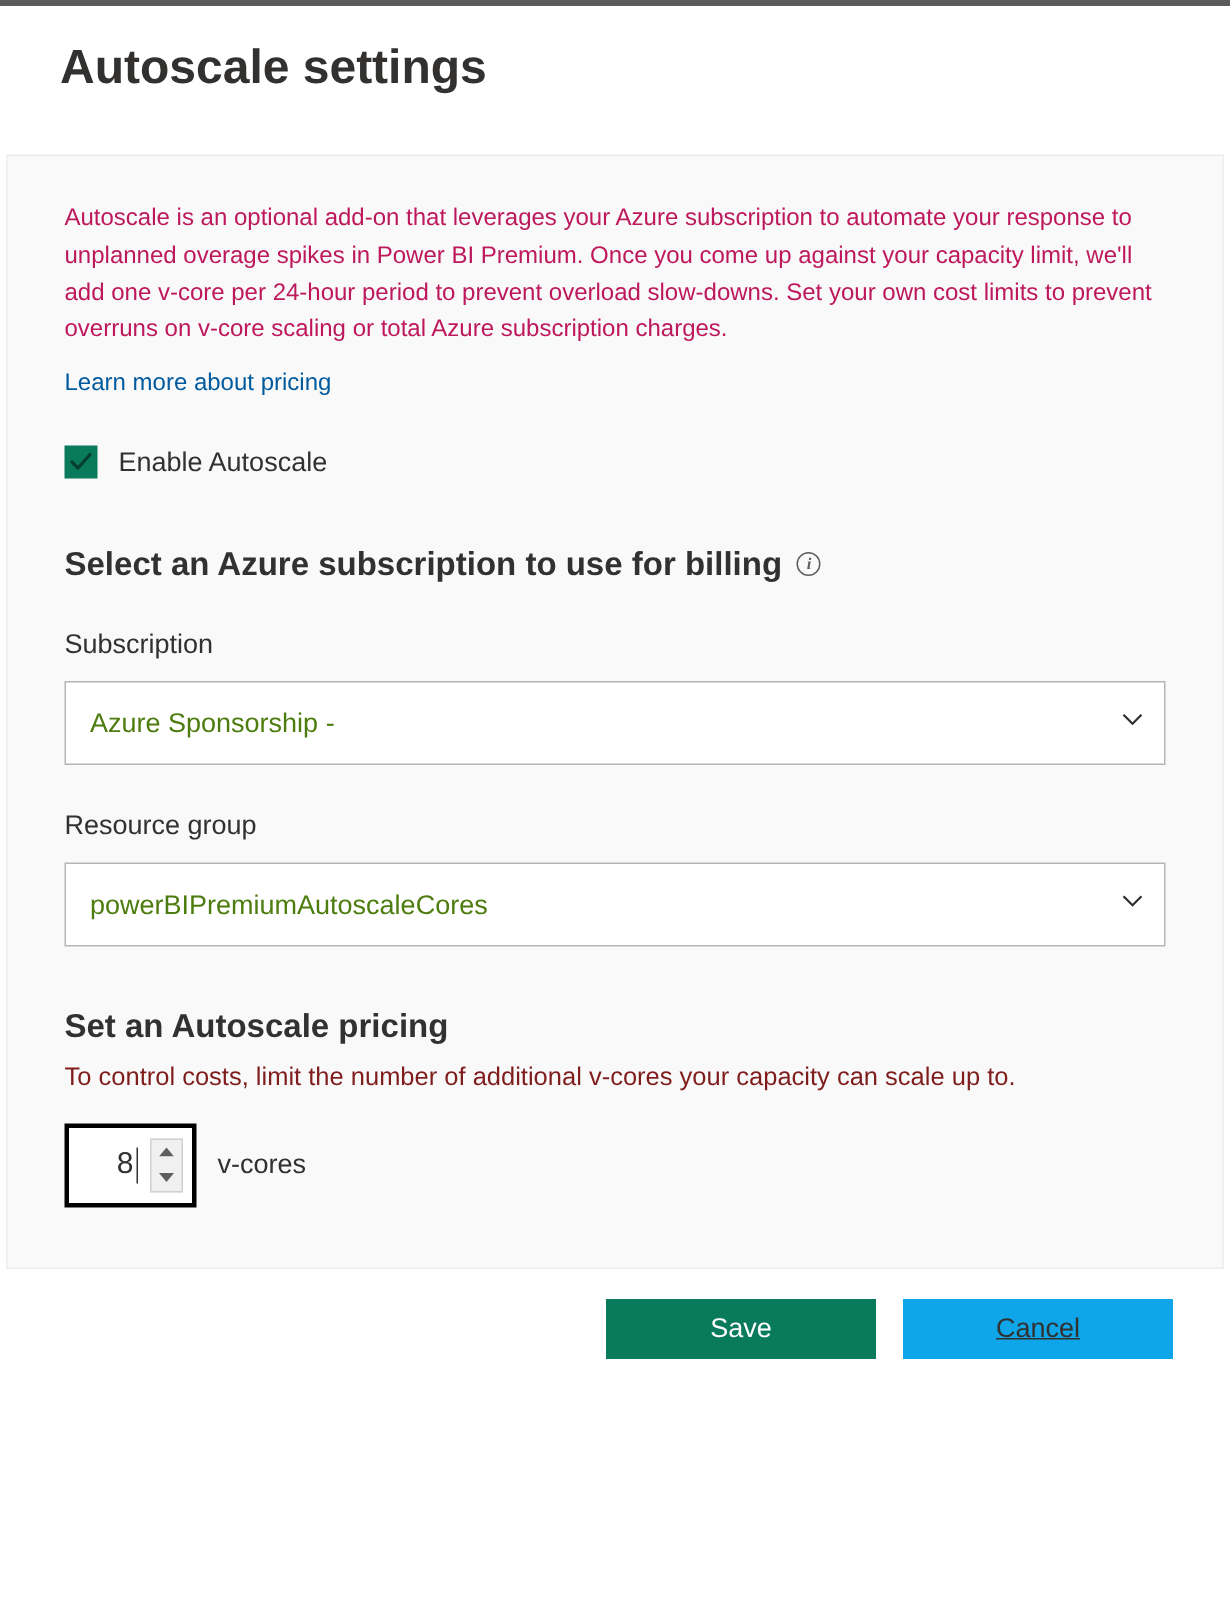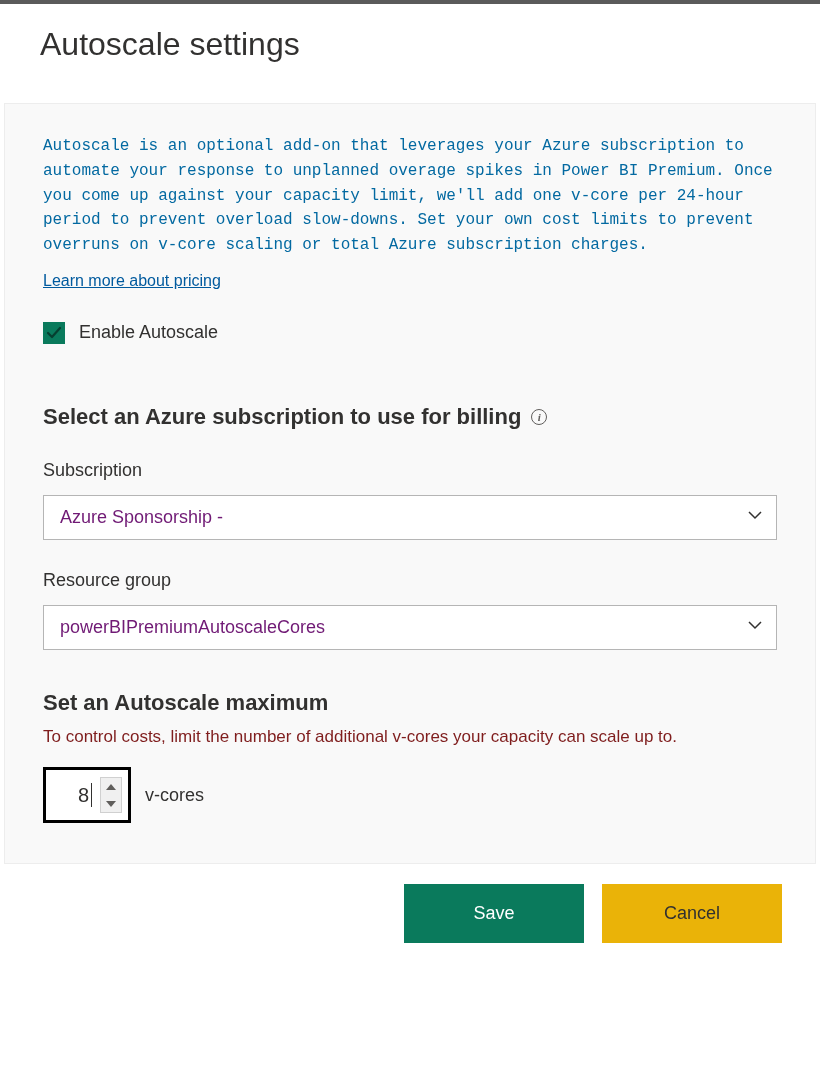--- a/index.html
+++ b/index.html
@@ -6,7 +6,7 @@
   html, body { width: 820px; height: 1068px; font-family: "Segoe UI", Segoe, Arial, sans-serif; color:#323130; background:#ffffff; }
   .top-bar { height:4px; background:#5b5b5b; }
   .header { padding: 22px 40px 40px 40px; }
-  .header h1 { font-size: 32px; font-weight: 400; color:#323130; }
+  .header h1 { font-size: 32px; font-weight: 700; color:#323130; }
   .panel { margin: 0 4px; background:#f9f9f9; border:1px solid #ededed; padding: 30px 38px 40px 38px; }
   .desc { font-size: 16px; line-height: 1.55; color:#0369a1;font-family:Liberation Mono, monospace; }
   .link { display:inline-block; margin-top:14px; font-size:16px; color:#005a9e; text-decoration: underline; cursor:pointer; }

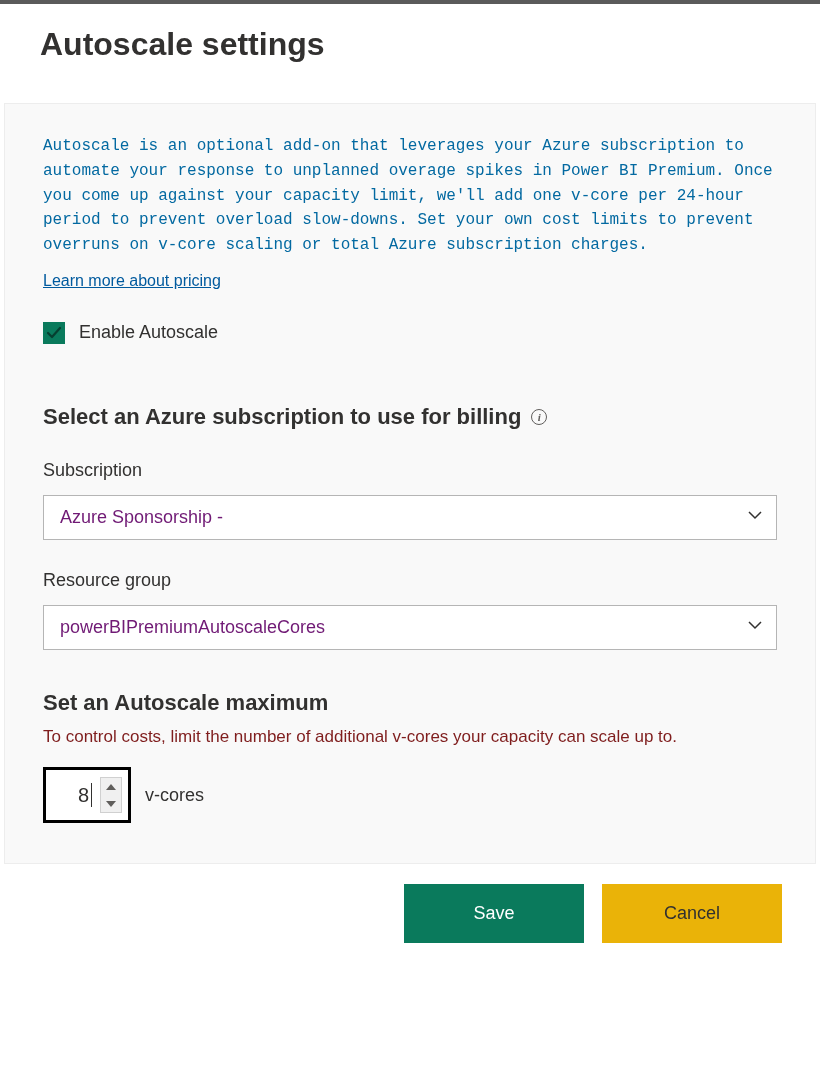--- a/index.html
+++ b/index.html
@@ -8,7 +8,7 @@
   .header { padding: 22px 40px 40px 40px; }
   .header h1 { font-size: 32px; font-weight: 700; color:#323130; }
   .panel { margin: 0 4px; background:#f9f9f9; border:1px solid #ededed; padding: 30px 38px 40px 38px; }
-  .desc { font-size: 16px; line-height: 1.55; color:#0369a1;font-family:Liberation Mono, monospace; }
+  .desc { font-size: 16px; line-height: 1.55; color:#be185d; }
   .link { display:inline-block; margin-top:14px; font-size:16px; color:#005a9e; text-decoration: underline; cursor:pointer; }
   .enable-row { margin-top: 32px; display:flex; align-items:center; gap:14px; }
   .checkbox { width:22px; height:22px; background:#0a7a5c; display:flex; align-items:center; justify-content:center; cursor:pointer; }

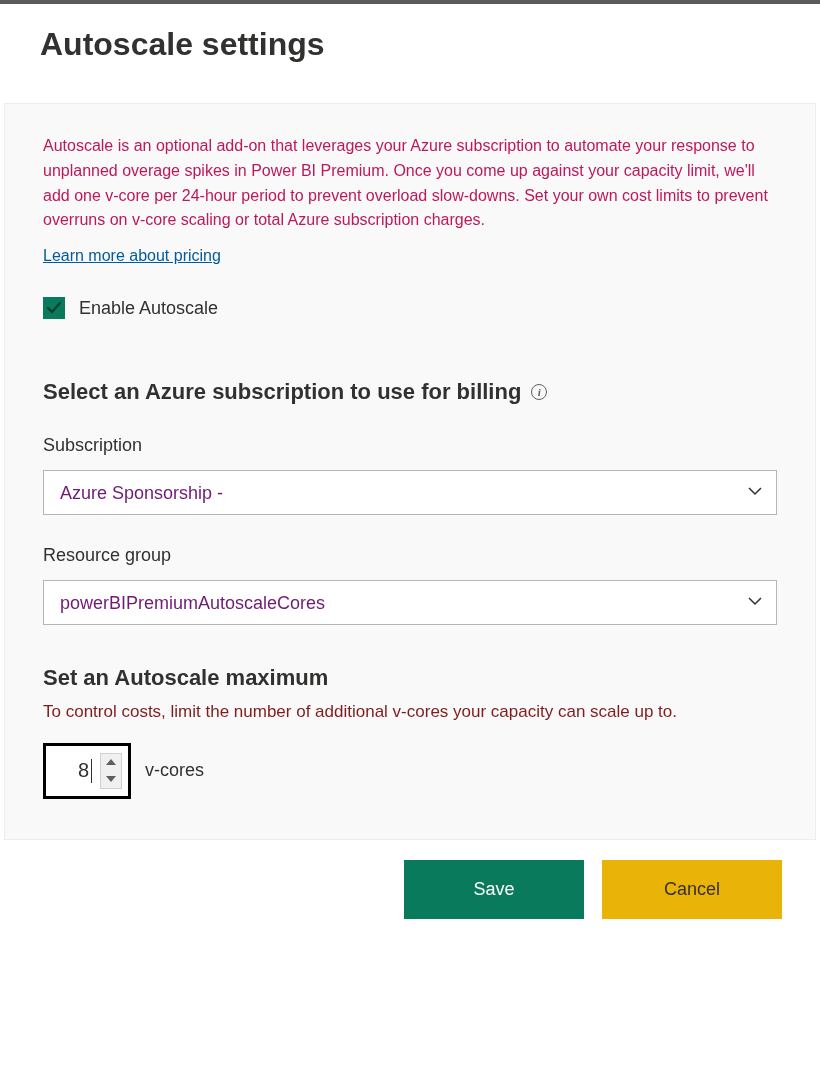--- a/index.html
+++ b/index.html
@@ -9,7 +9,7 @@
   .header h1 { font-size: 32px; font-weight: 700; color:#323130; }
   .panel { margin: 0 4px; background:#f9f9f9; border:1px solid #ededed; padding: 30px 38px 40px 38px; }
   .desc { font-size: 16px; line-height: 1.55; color:#be185d; }
-  .link { display:inline-block; margin-top:14px; font-size:16px; color:#005a9e; text-decoration: underline; cursor:pointer; }
+  .link { display:inline-block; margin-top:14px; font-size:16px; color:#005a9e; cursor:pointer; }
   .enable-row { margin-top: 32px; display:flex; align-items:center; gap:14px; }
   .checkbox { width:22px; height:22px; background:#0a7a5c; display:flex; align-items:center; justify-content:center; cursor:pointer; }
   .checkbox svg { width:16px; height:16px; }

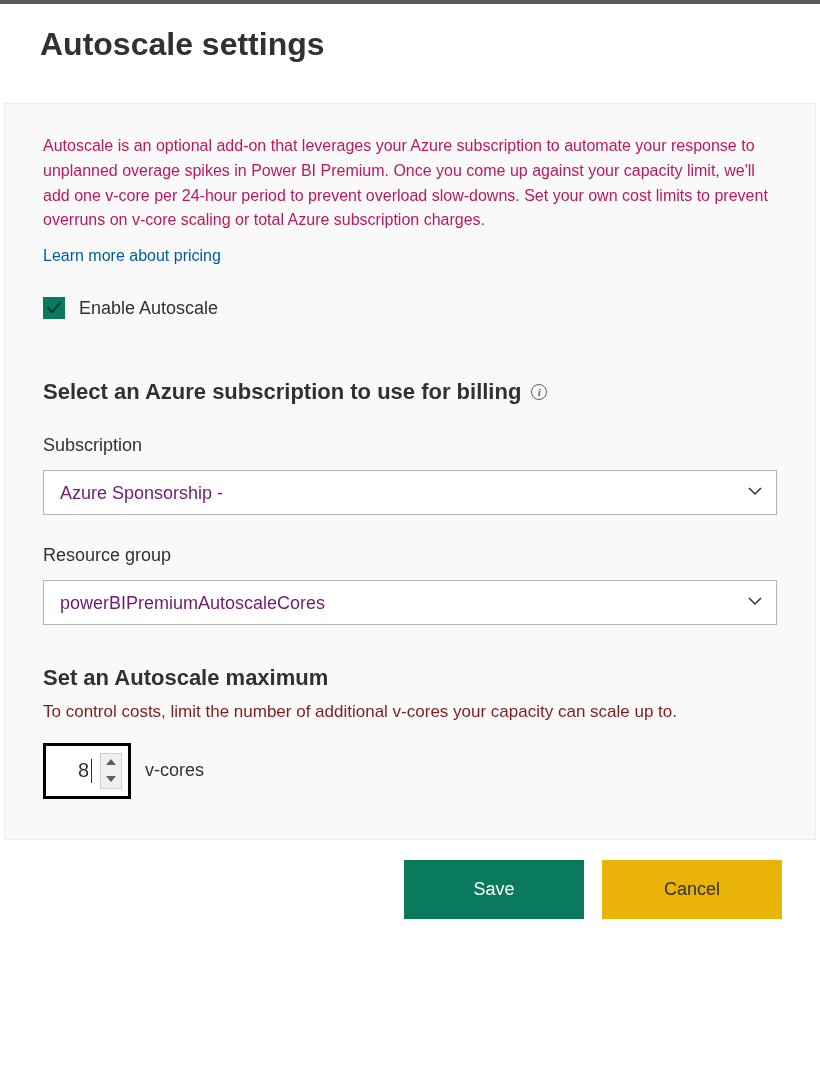--- a/index.html
+++ b/index.html
@@ -14,7 +14,7 @@
   .checkbox { width:22px; height:22px; background:#0a7a5c; display:flex; align-items:center; justify-content:center; cursor:pointer; }
   .checkbox svg { width:16px; height:16px; }
   .enable-label { font-size:18px; color:#323130; }
-  .section-title { margin-top: 60px; font-size:22px; font-weight:600; color:#323130; display:flex; align-items:center; gap:10px; }
+  .section-title { margin-top: 44px; font-size:22px; font-weight:600; color:#323130; display:flex; align-items:center; gap:10px; }
   .info-icon { width:16px; height:16px; border:1px solid #605e5c; border-radius:50%; display:inline-flex; align-items:center; justify-content:center; font-size:11px; color:#605e5c; font-style: italic; font-family: Georgia, serif; }
   .field-label { margin-top: 30px; font-size:18px; font-weight:400; color:#323130; }
   .select-wrap { position:relative; margin-top:14px; }

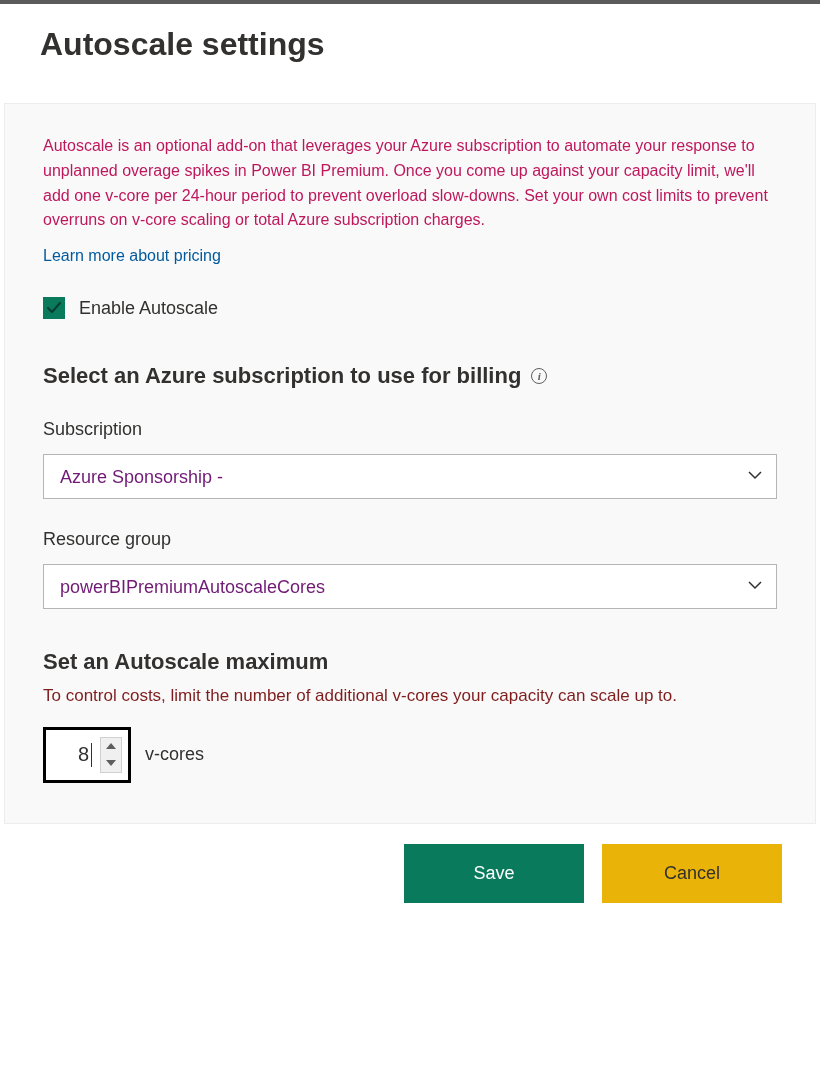--- a/index.html
+++ b/index.html
@@ -18,7 +18,7 @@
   .info-icon { width:16px; height:16px; border:1px solid #605e5c; border-radius:50%; display:inline-flex; align-items:center; justify-content:center; font-size:11px; color:#605e5c; font-style: italic; font-family: Georgia, serif; }
   .field-label { margin-top: 30px; font-size:18px; font-weight:400; color:#323130; }
   .select-wrap { position:relative; margin-top:14px; }
-  .select { width:100%; height:45px; border:1px solid #b5b5b5; background:#ffffff; padding:0 40px 0 16px; font-size:18px; color:#701a75; appearance:none; -webkit-appearance:none; cursor:pointer; }
+  .select { width:100%; height:56px; border:1px solid #b5b5b5; background:#ffffff; padding:0 40px 0 16px; font-size:18px; color:#4d7c0f; appearance:none; -webkit-appearance:none; cursor:pointer; }
   .chevron { position:absolute; right:14px; top:50%; transform:translateY(-50%); pointer-events:none; }
   .chevron svg { width:16px; height:16px; }
   .subdesc { margin-top:8px; font-size:17px; color:#7f1d1d; line-height:1.5; }

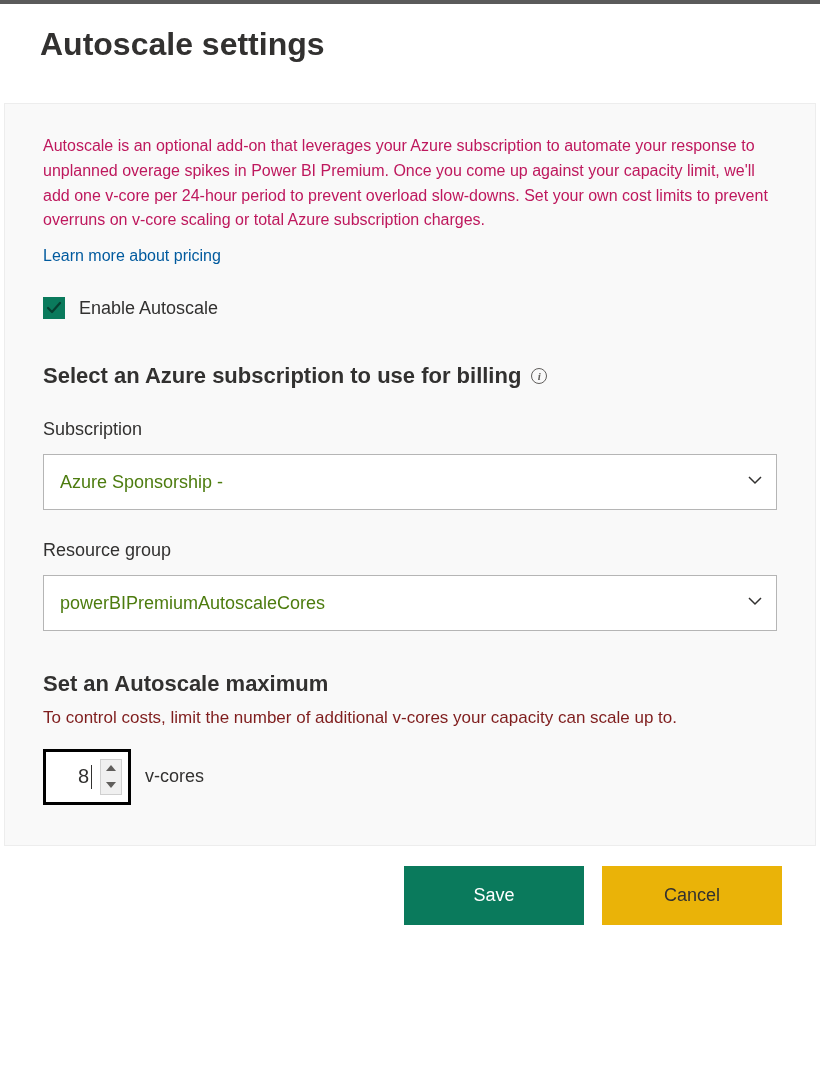--- a/index.html
+++ b/index.html
@@ -86,7 +86,7 @@
     </span>
   </div>
 
-  <div class="section-title" style="margin-top:40px;">Set an Autoscale maximum</div>
+  <div class="section-title" style="margin-top:40px;">Set an Autoscale pricing</div>
   <p class="subdesc">To control costs, limit the number of additional v-cores your capacity can scale up to.</p>
 
   <div class="max-row">

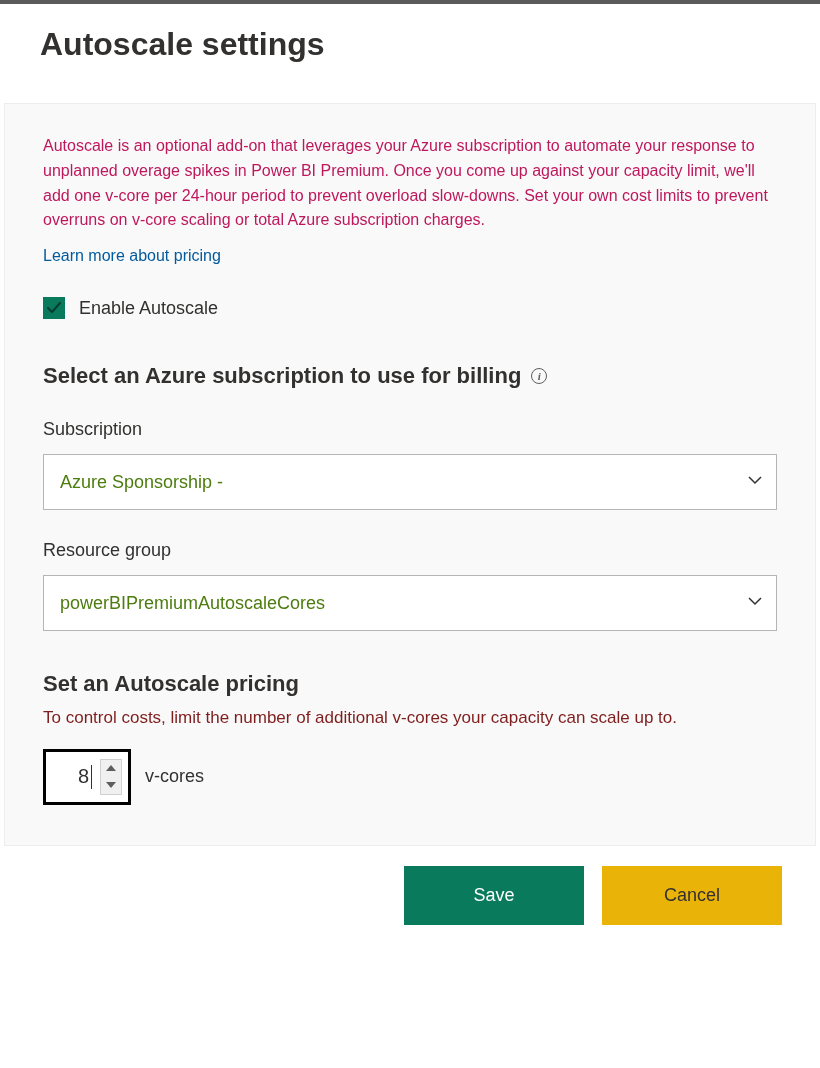--- a/index.html
+++ b/index.html
@@ -30,7 +30,7 @@
   .spinner-btn svg { width:10px; height:6px; }
   .unit { font-size:18px; color:#323130;text-align:right; }
   .footer { padding: 20px 38px 14px 38px; display:flex; justify-content:flex-end; gap:18px; }
-  .btn { height:59px; min-width:180px; border:none; font-size:18px; cursor:pointer; }
+  .btn { height:40px; min-width:180px; border:none; font-size:18px; cursor:pointer; }
   .btn-primary { background:#0a7a5c; color:#ffffff; }
   .btn-secondary { background:#eab308; color:#323130; }
 </style>

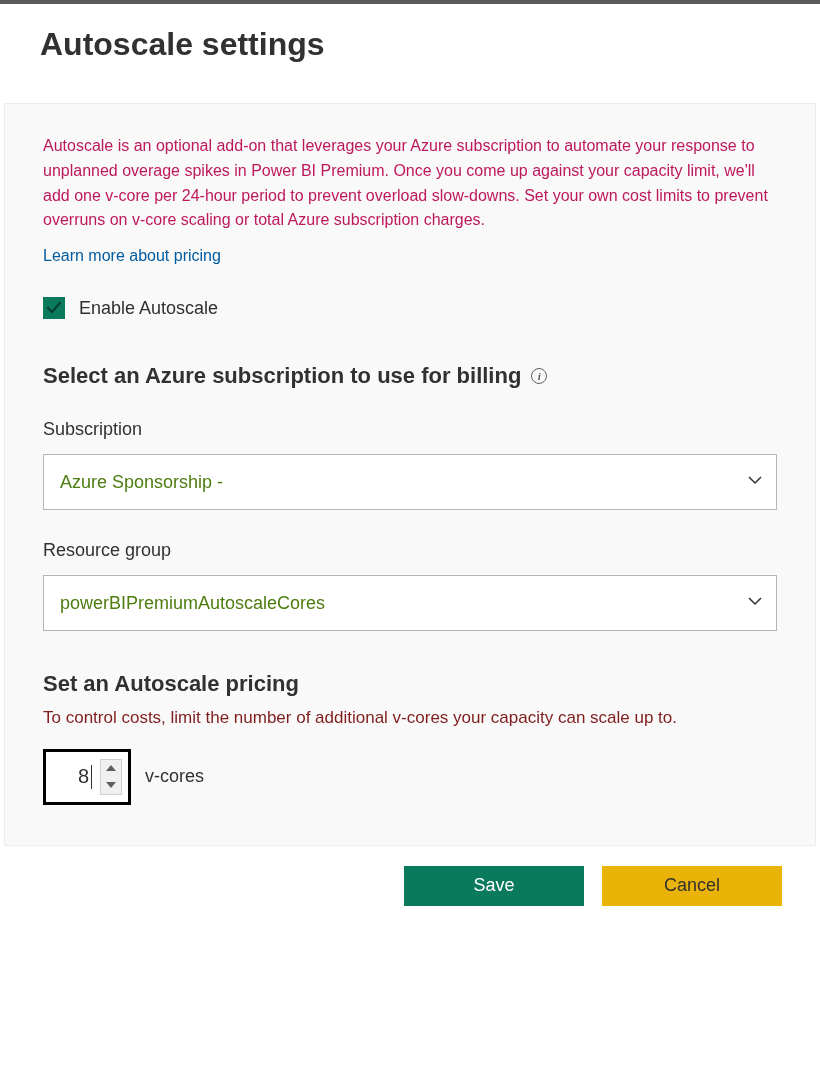--- a/index.html
+++ b/index.html
@@ -32,7 +32,7 @@
   .footer { padding: 20px 38px 14px 38px; display:flex; justify-content:flex-end; gap:18px; }
   .btn { height:40px; min-width:180px; border:none; font-size:18px; cursor:pointer; }
   .btn-primary { background:#0a7a5c; color:#ffffff; }
-  .btn-secondary { background:#eab308; color:#323130; }
+  .btn-secondary { background:#0ea5e9; color:#323130;text-decoration:underline; }
 </style>
 </head>
 <body>

